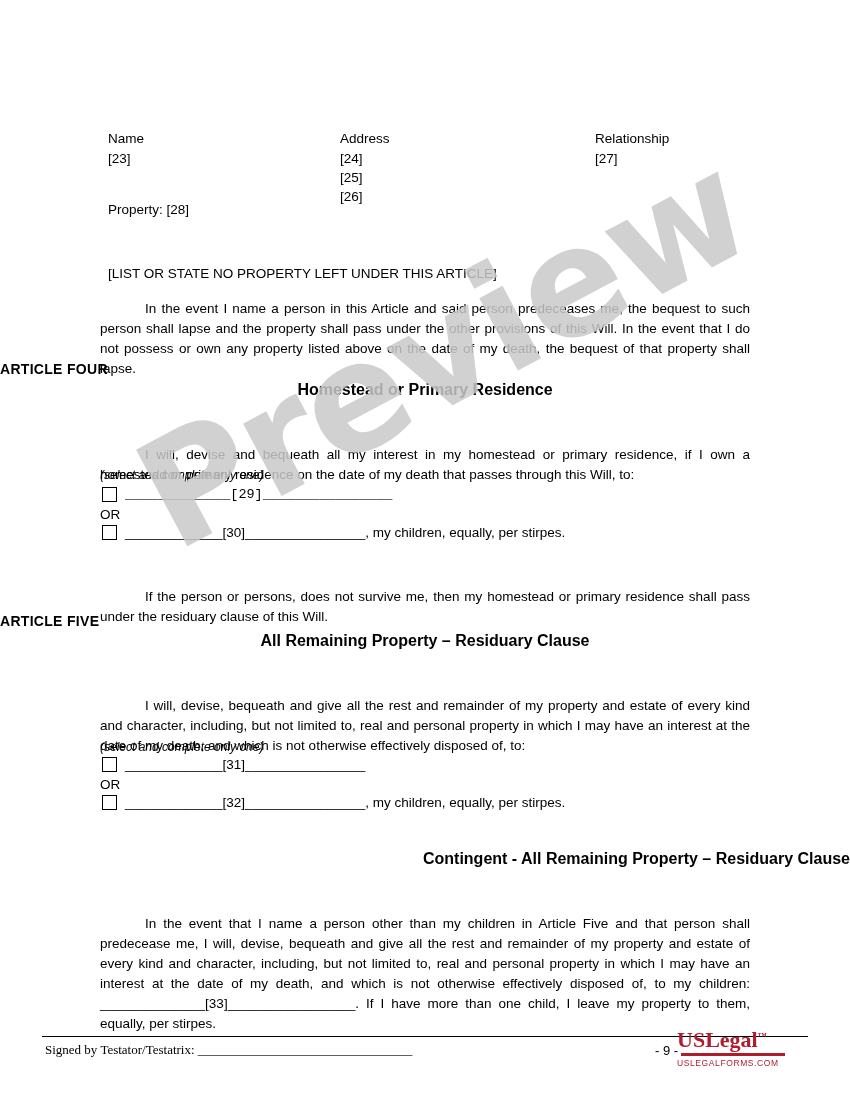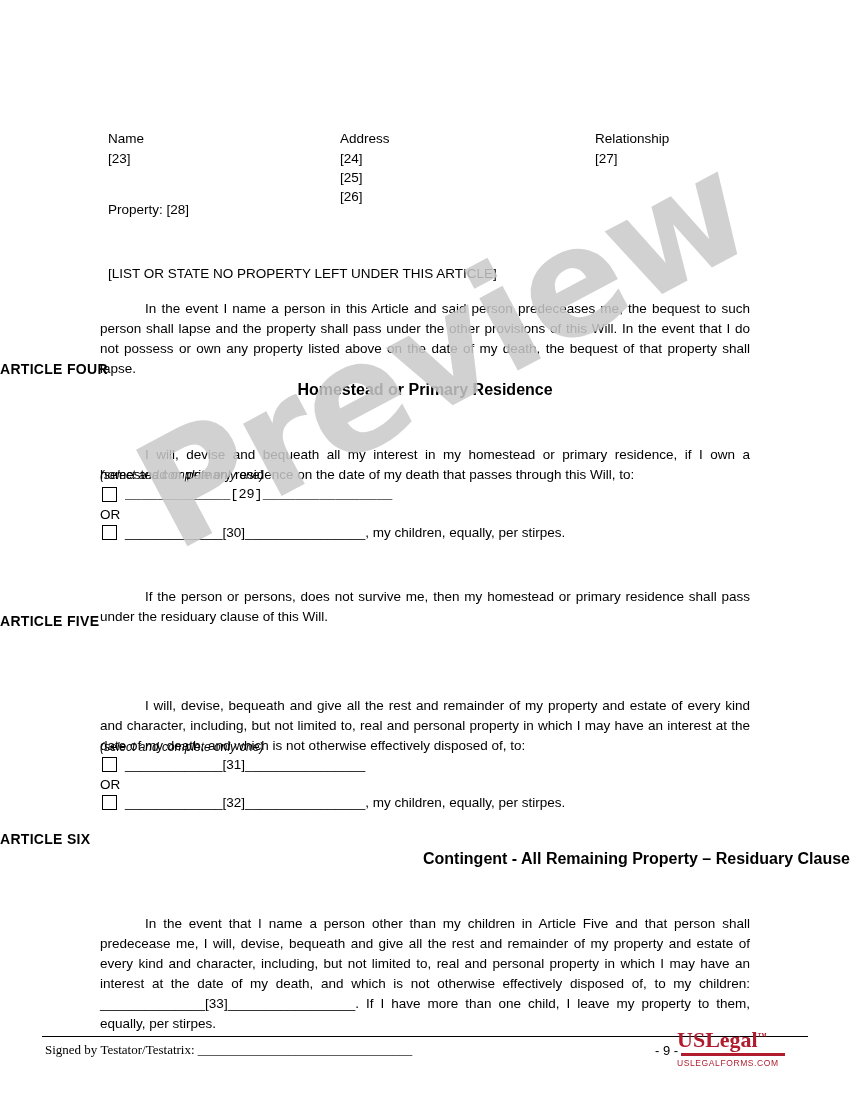--- a/index.html
+++ b/index.html
@@ -219,6 +219,7 @@
     <div class="body-text indent" style="left:100px; top:559px; width:650px;">If the person or persons, does not survive me, then my homestead or primary residence shall pass under the residuary clause of this Will.</div>
 
     <div class="article-title" style="top:613px;">ARTICLE FIVE</div>
+    <div class="article-sub" style="top:632px;">All Remaining Property – Residuary Clause</div>
 
     <div class="body-text indent" style="left:100px; top:668px; width:650px;">I will, devise, bequeath and give all the rest and remainder of my property and estate of every kind and character, including, but not limited to, real and personal property in which I may have an interest at the date of my death, and which is not otherwise effectively disposed of, to:</div>
 

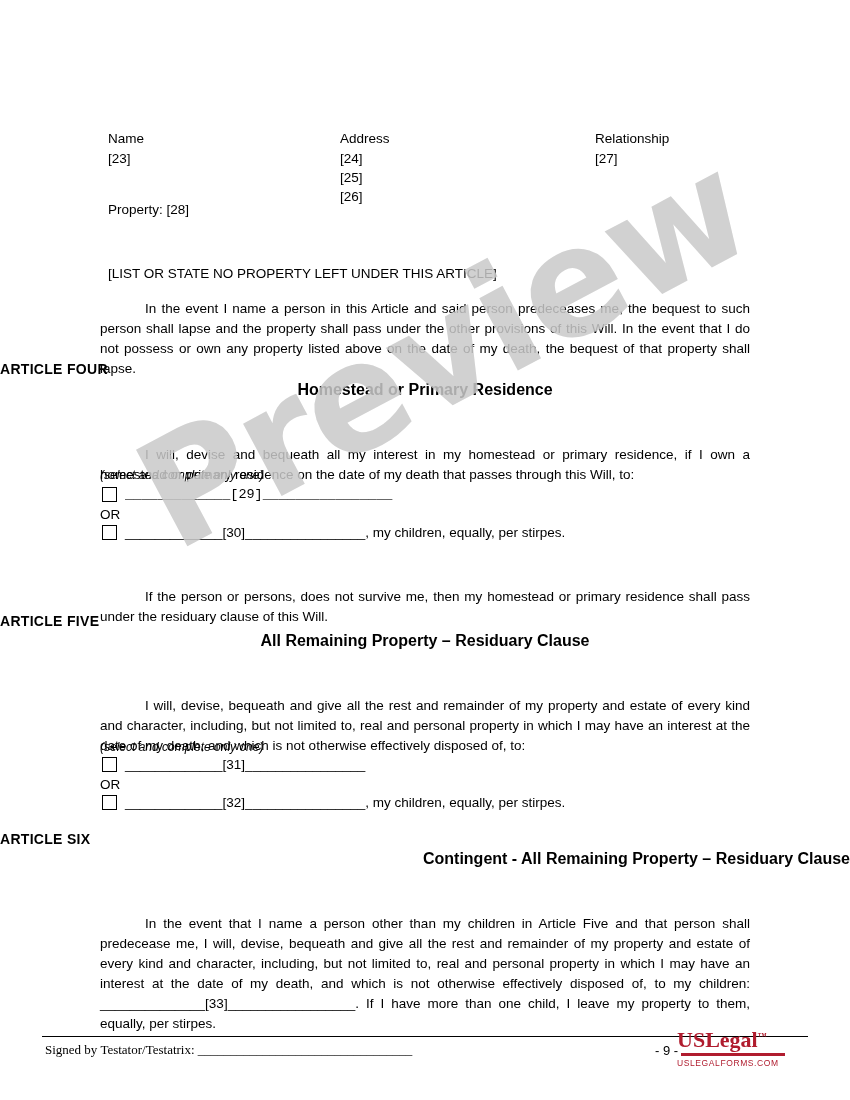--- a/index.html
+++ b/index.html
@@ -237,7 +237,6 @@
       <span>_____________[32]________________, my children, equally, per stirpes.</span>
     </div>
 
-    <div class="article-title" style="top:831px;">ARTICLE SIX</div>
     <div class="article-sub" style="top:850px;text-align:right;">Contingent - All Remaining Property – Residuary Clause</div>
 
     <div class="body-text indent" style="left:100px; top:886px; width:650px;">In the event that I name a person other than my children in Article Five and that person shall predecease me, I will, devise, bequeath and give all the rest and remainder of my property and estate of every kind and character, including, but not limited to, real and personal property in which I may have an interest at the date of my death, and which is not otherwise effectively disposed of, to my children:  ______________[33]_________________.  If I have more than one child, I leave my property to them, equally, per stirpes.</div>

